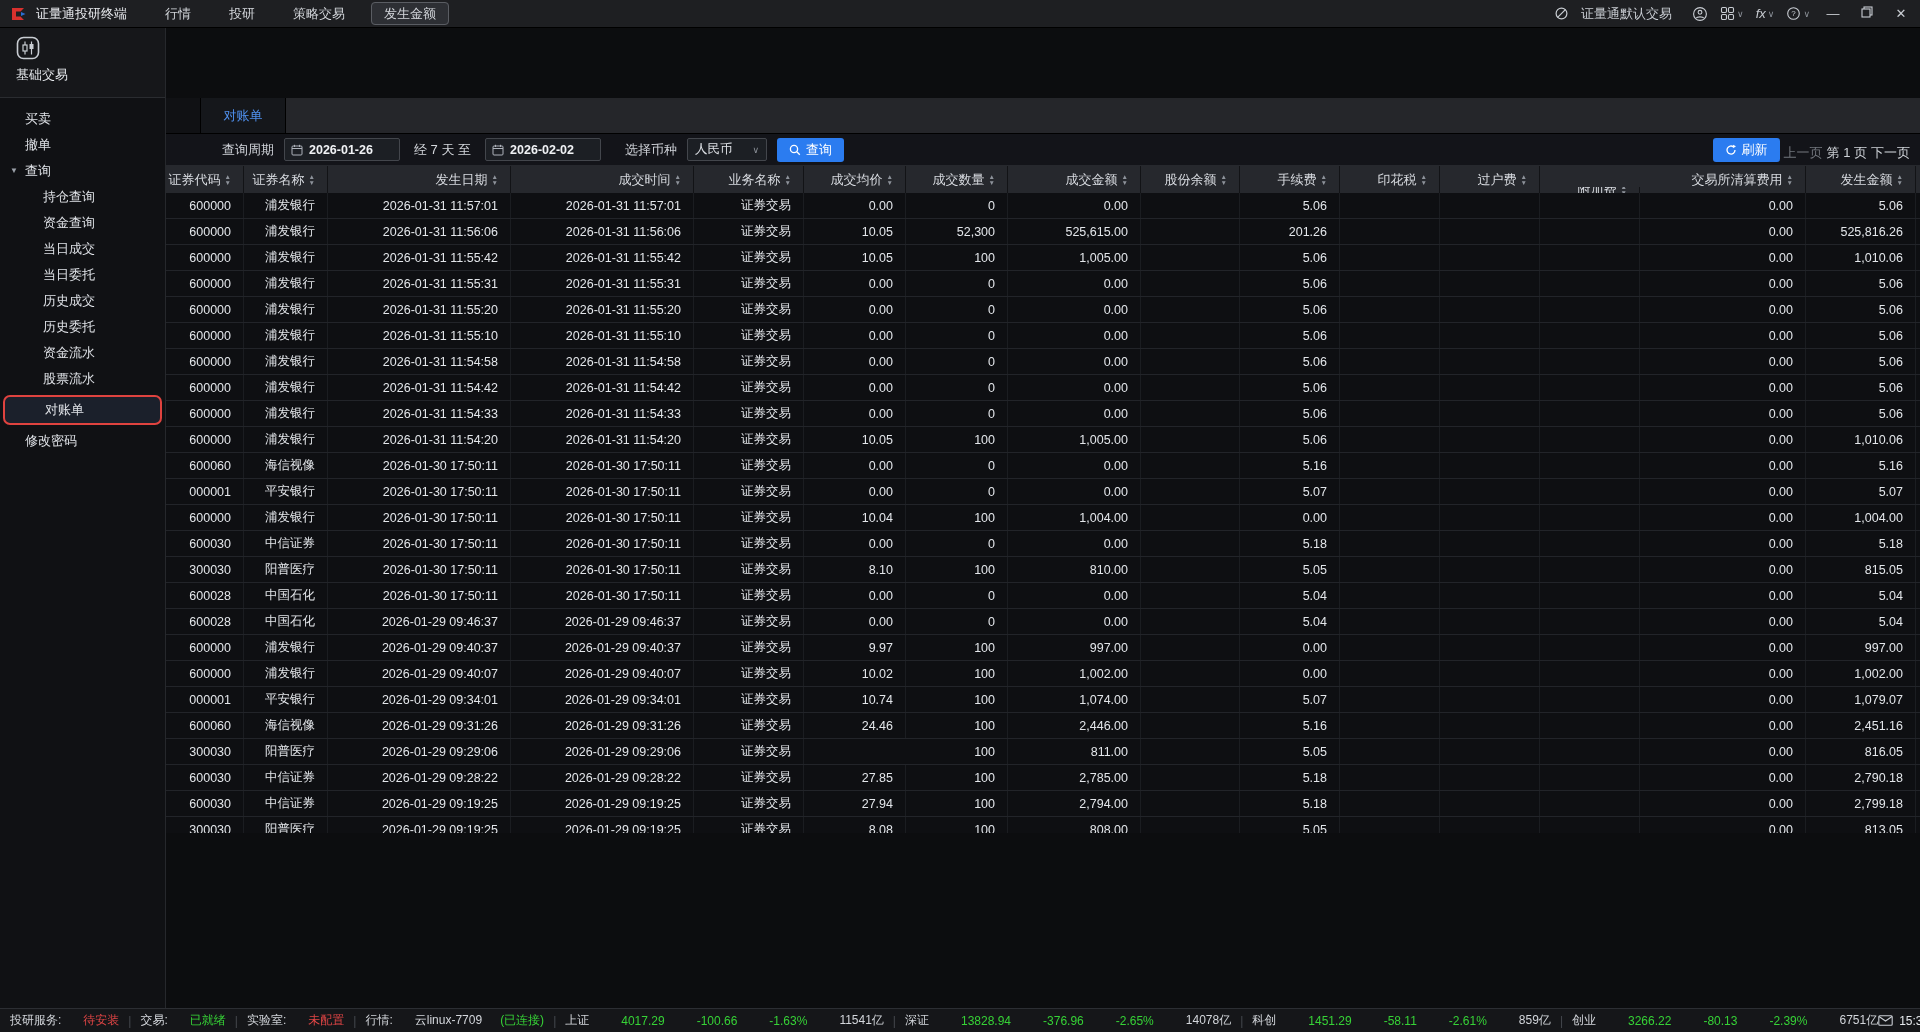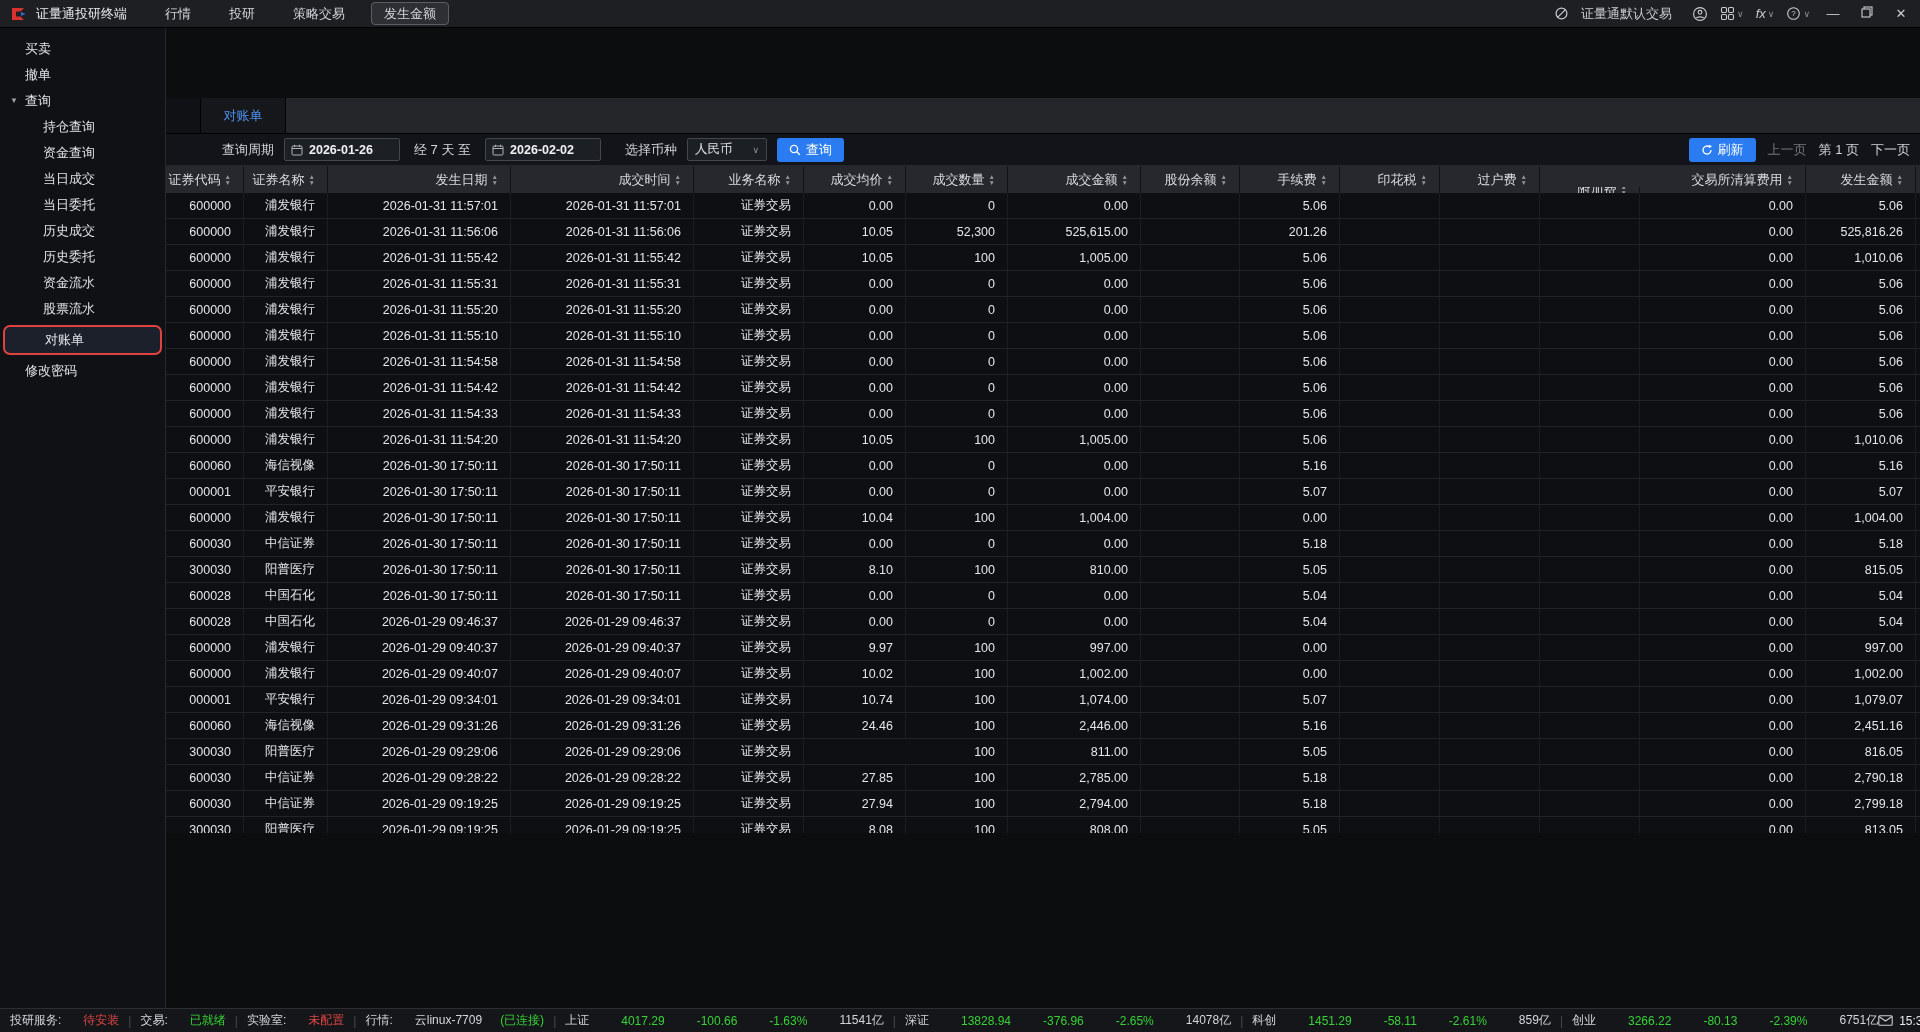--- a/index.html
+++ b/index.html
@@ -139,6 +139,18 @@
 
 <div class="app">
   <div class="sidebar">
+    <div class="module">
+      <span>
+        <svg width="24" height="24" viewBox="0 0 24 24">
+            <rect x="1.5" y="1.5" width="21" height="21" rx="6" fill="none" stroke="#c9cdd3" stroke-width="1.6"></rect>
+            <line x1="9" y1="5.5" x2="9" y2="18.5" stroke="#c9cdd3" stroke-width="1.2"></line>
+            <rect x="7" y="9" width="4" height="6" fill="#16171a" stroke="#c9cdd3" stroke-width="1.2"></rect>
+            <line x1="15.5" y1="5.5" x2="15.5" y2="18.5" stroke="#c9cdd3" stroke-width="1.2"></line>
+            <rect x="13.5" y="8" width="4" height="5" fill="#c9cdd3"></rect>
+          </svg>
+      </span>
+      <div class="module-label">基础交易</div>
+    </div>
     <div class="nav" id="sidebar-nav">
         <div class="nav-item lv1"><span>买卖</span></div>
         <div class="nav-item lv1"><span>撤单</span></div>

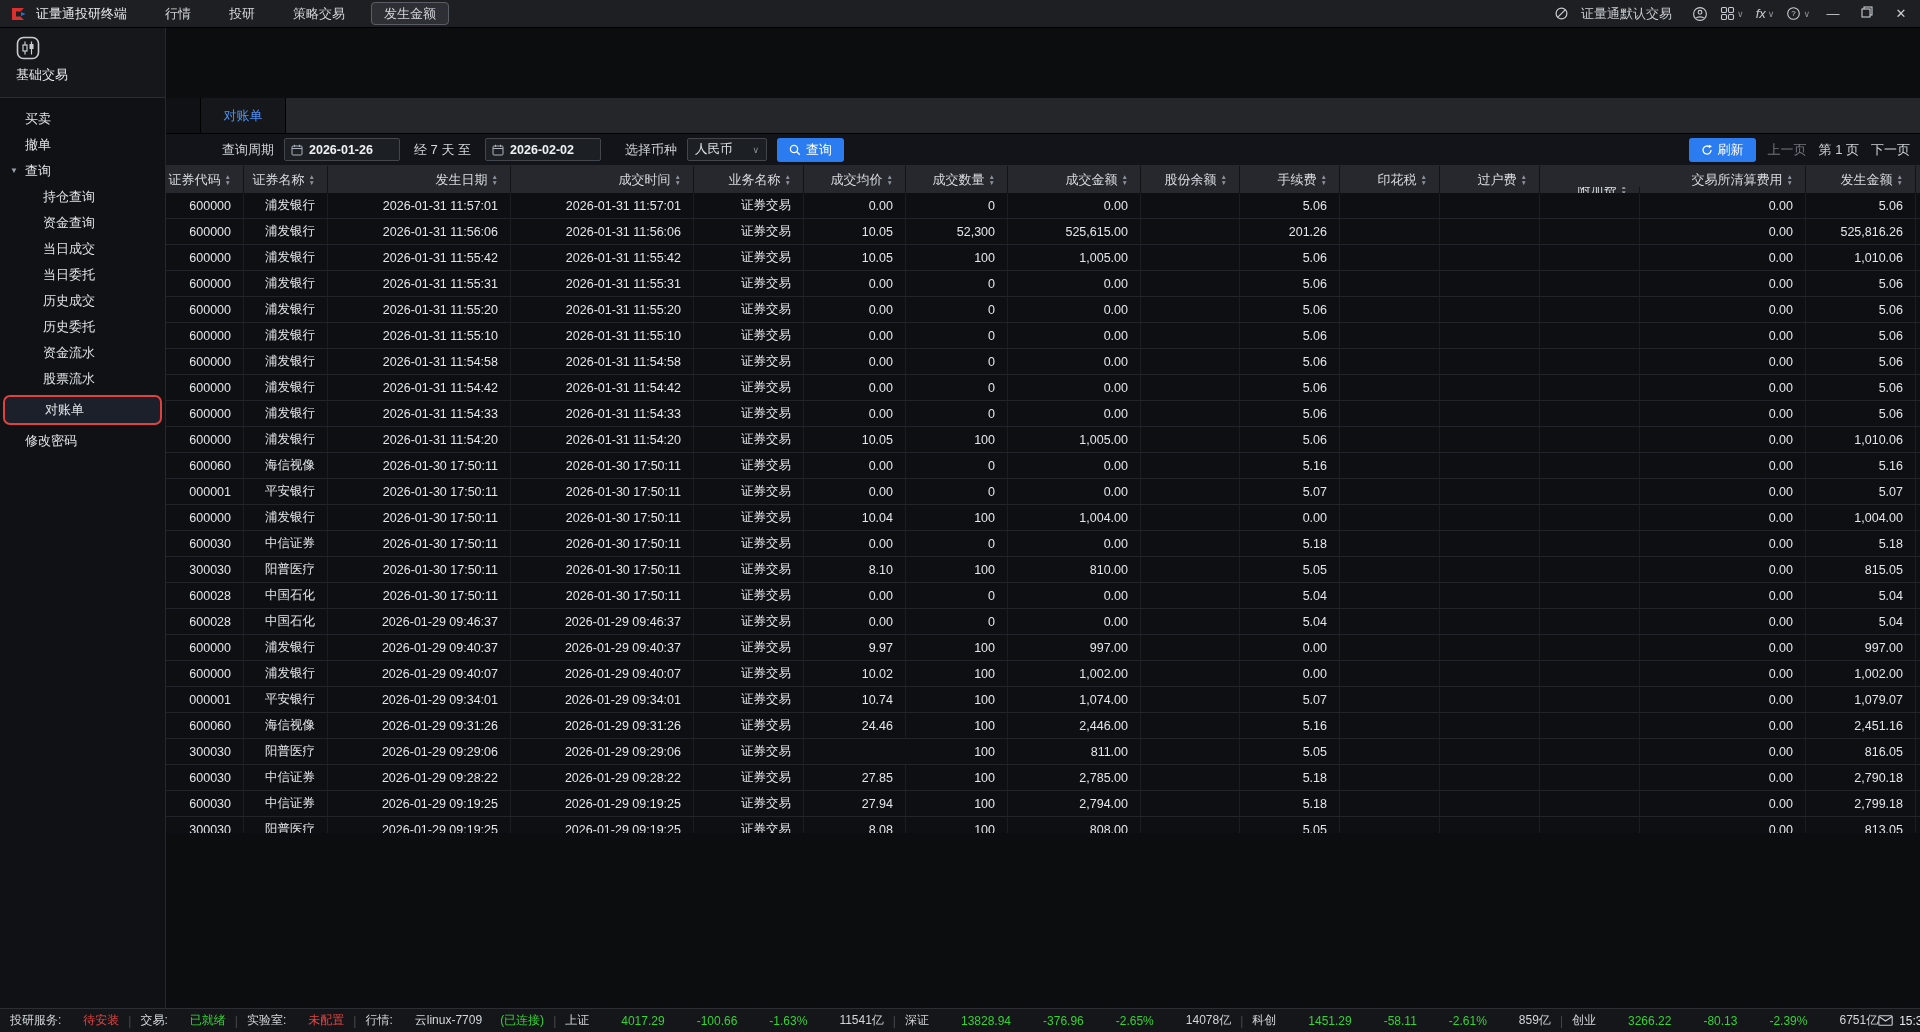--- a/index.html
+++ b/index.html
@@ -53,7 +53,7 @@
     display:flex; align-items:center; justify-content:space-between; padding:0 7px; color:#e0e3e8; font-size:12.5px; }
   .btn-blue { height:24px; background:#2b7cf0; color:#fff; border:none; border-radius:3px;
     display:inline-flex; align-items:center; gap:5px; padding:0 12px; font-size:13px; font-family:inherit; }
-  .q-right { margin-left:auto; display:flex; align-items:center; gap:12px; }
+  .q-right { margin-left:auto; display:flex; align-items:flex-end; gap:4px; }
   .pg-prev { color:#71757c; font-size:13px; }
   .pg-cur,.pg-next { color:#cfd3d8; font-size:13px; }
 

